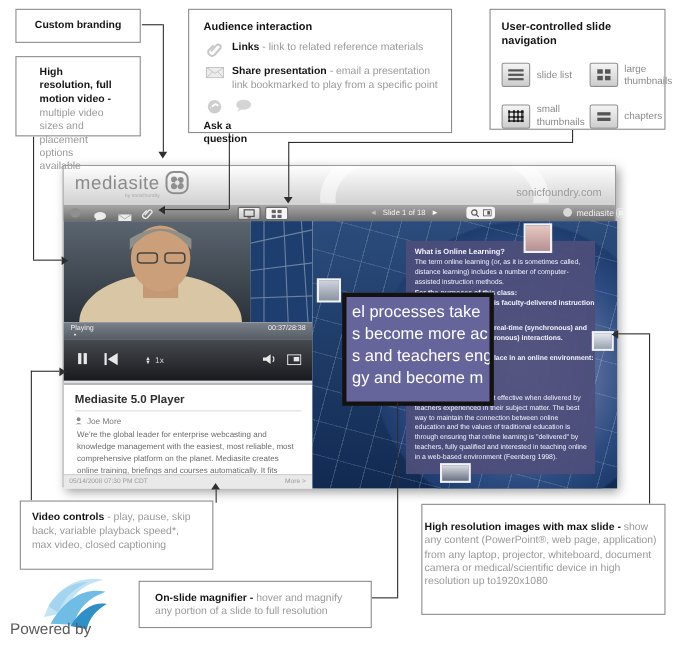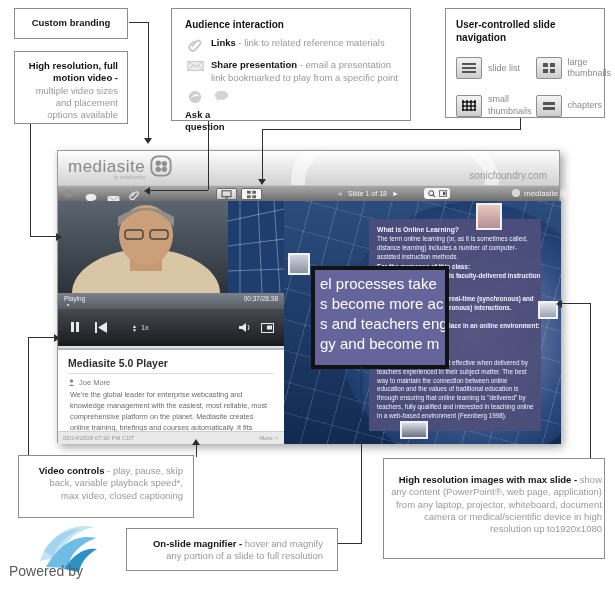--- a/index.html
+++ b/index.html
@@ -9,7 +9,7 @@
   
   .callout{position:absolute;background:#fff;border:1px solid #8c8c8c;
     box-sizing:border-box;color:#999;font-size:9.5px;line-height:1.3;
-    text-align:right;z-index:12;}
+    text-align:left;z-index:12;}
   .callout b{color:#141414;}
   
   .line{position:absolute;background:#2e2e2e;z-index:11;}

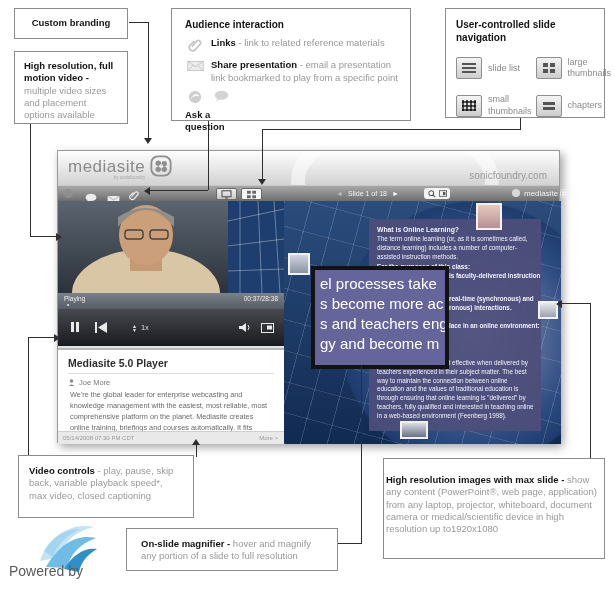--- a/index.html
+++ b/index.html
@@ -75,7 +75,7 @@
     <b>Custom branding</b>
   </div>
 
-  <div class="callout" style="left:14px;top:51px;width:114px;height:73px;padding:8px 9px;">
+  <div class="callout" style="left:14px;top:51px;width:114px;height:73px;padding:8px 21px;">
     <b>High resolution, full motion video - </b><span>multiple video sizes and placement options available</span>
   </div>
 

